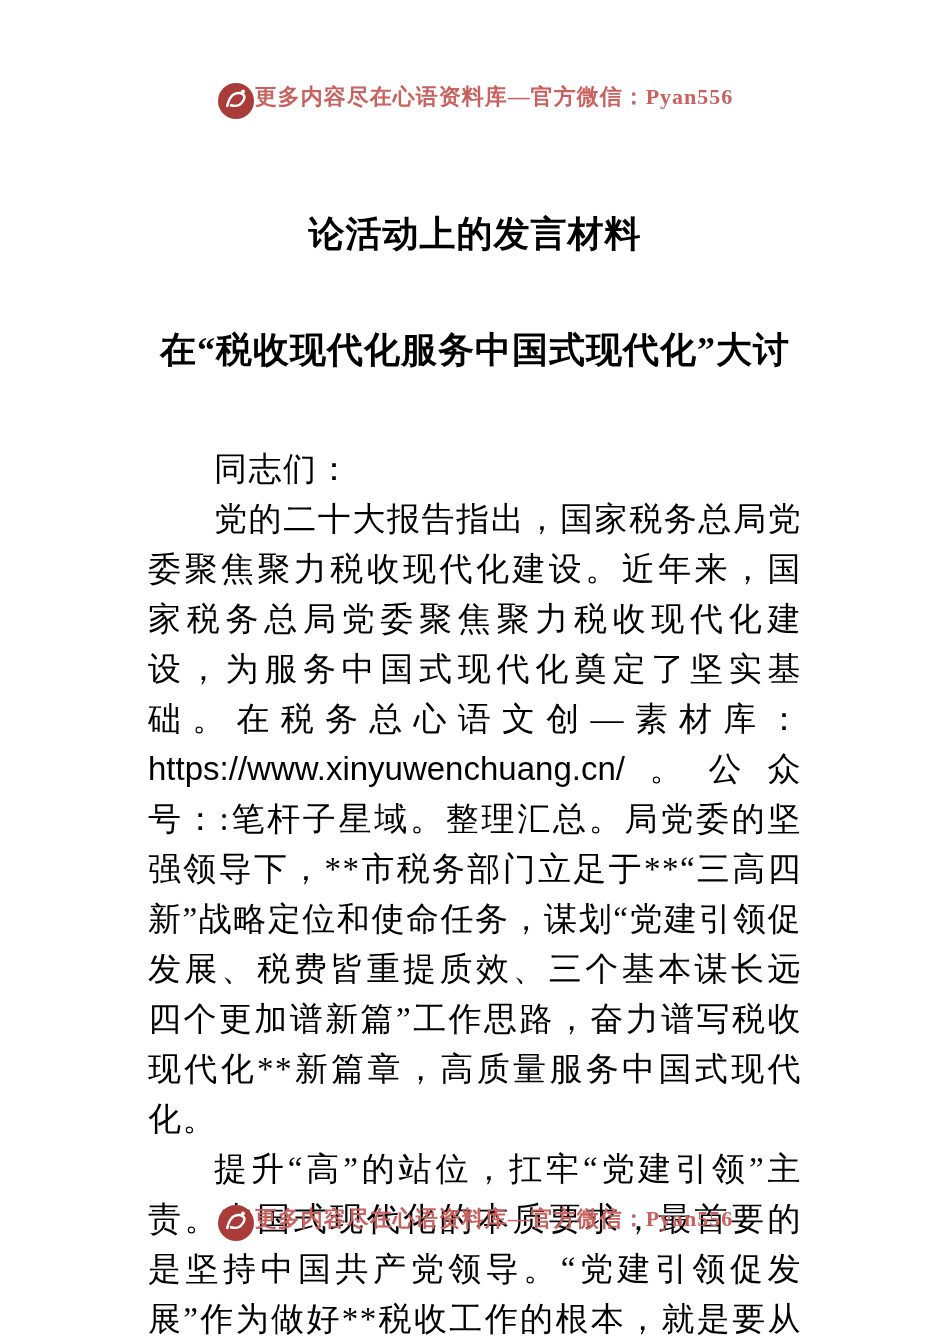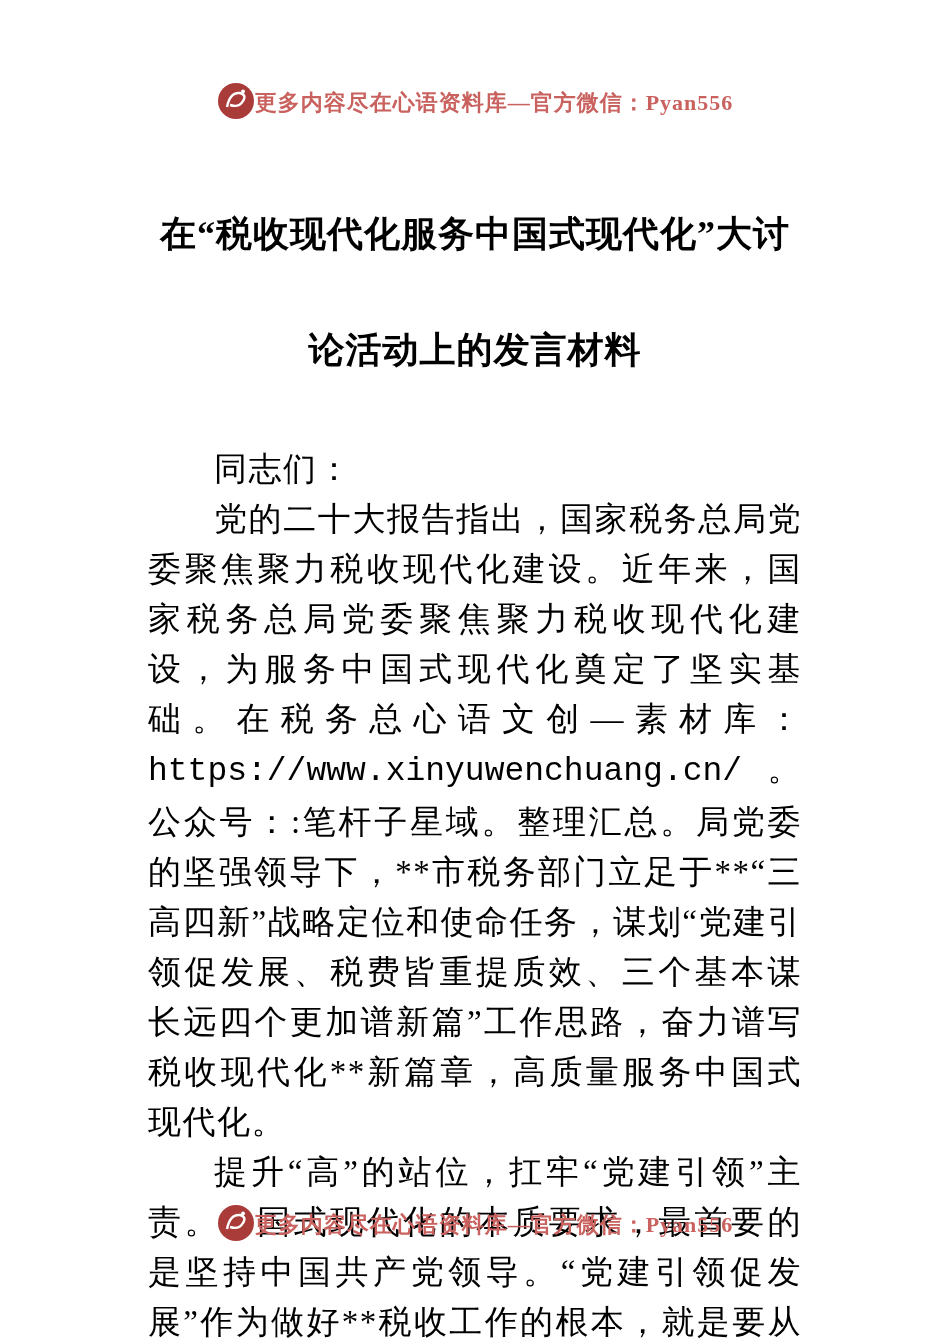--- a/index.html
+++ b/index.html
@@ -16,7 +16,7 @@
   .wm {
     display: flex;
     justify-content: center;
-    align-items: center;
+    align-items: flex-start;
   }
   .wm-top { padding-top: 82px; }
   .wm-bottom {

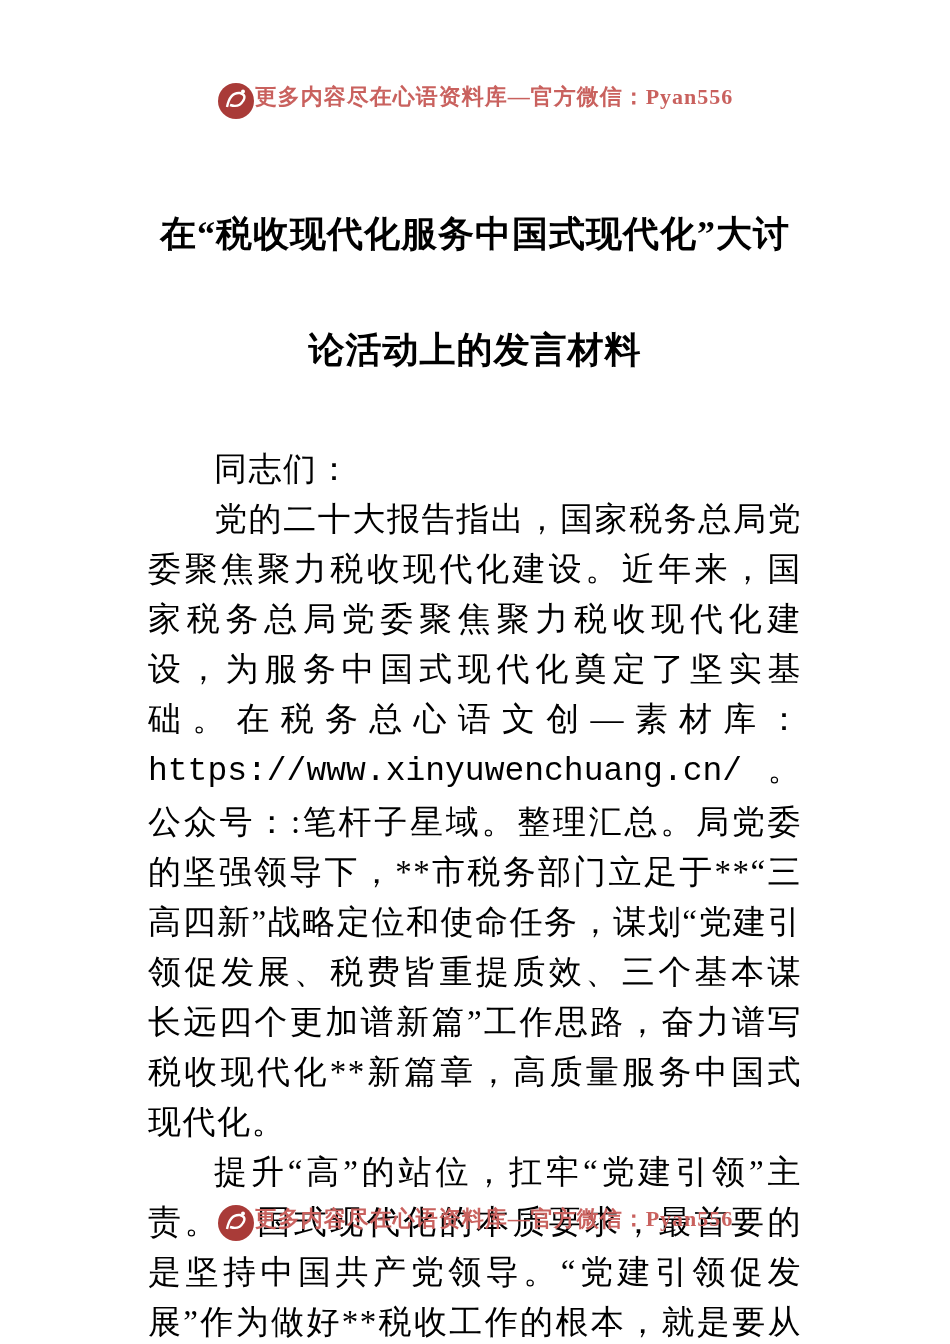--- a/index.html
+++ b/index.html
@@ -75,8 +75,8 @@
   </div>
 
   <div class="title-block">
+    <div class="title-line">论活动上的发言材料</div>
     <div class="title-line">在“税收现代化服务中国式现代化”大讨</div>
-    <div class="title-line">论活动上的发言材料</div>
   </div>
 
   <div class="body-text">

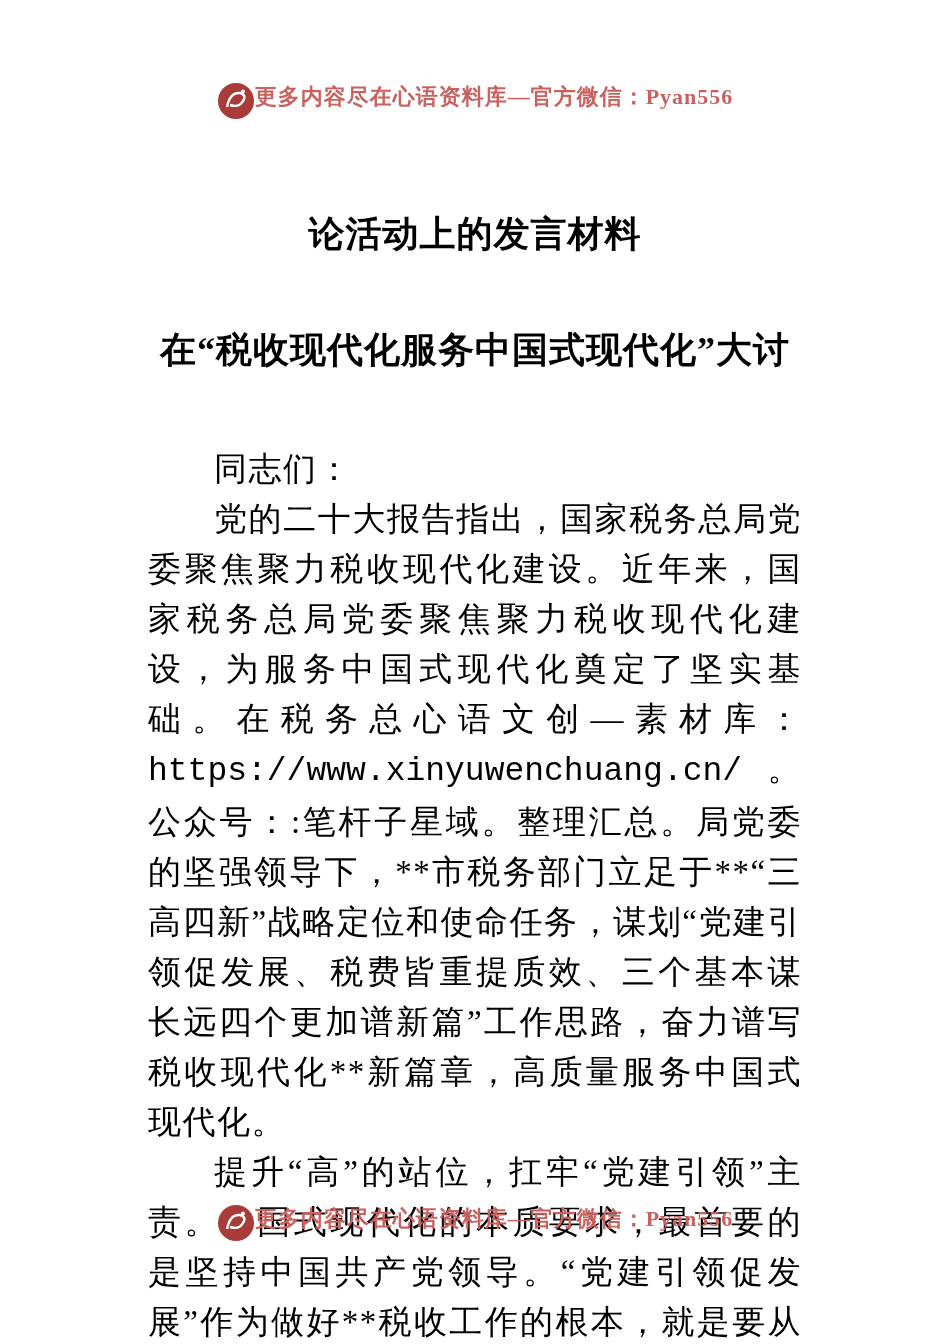--- a/index.html
+++ b/index.html
@@ -54,7 +54,7 @@
   }
   .body-text p { text-indent: 2em; }
   .url-text {
-    font-family: Liberation Mono, monospace;
+    font-family: Liberation Sans, sans-serif;
     letter-spacing: 0;
   }
 </style>

